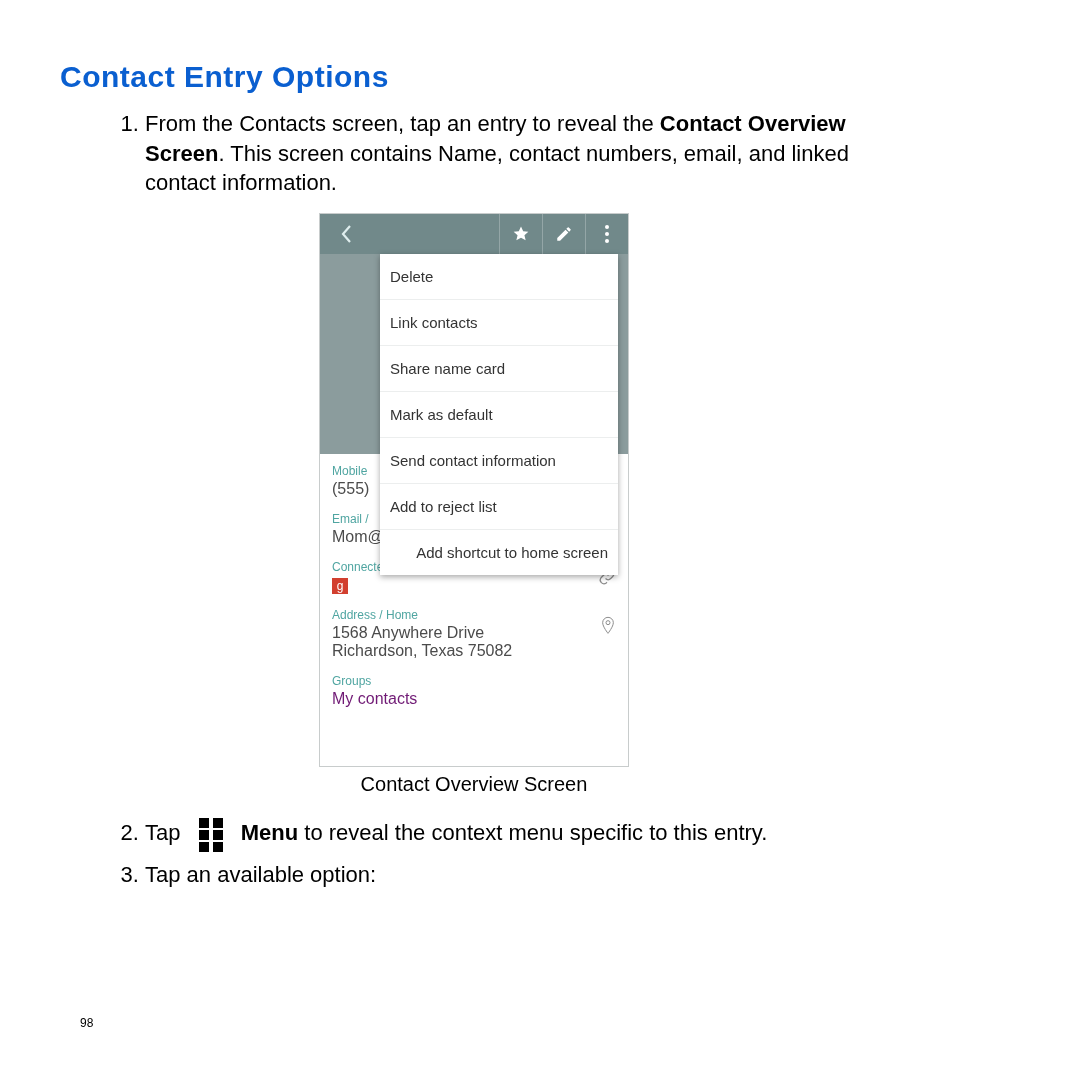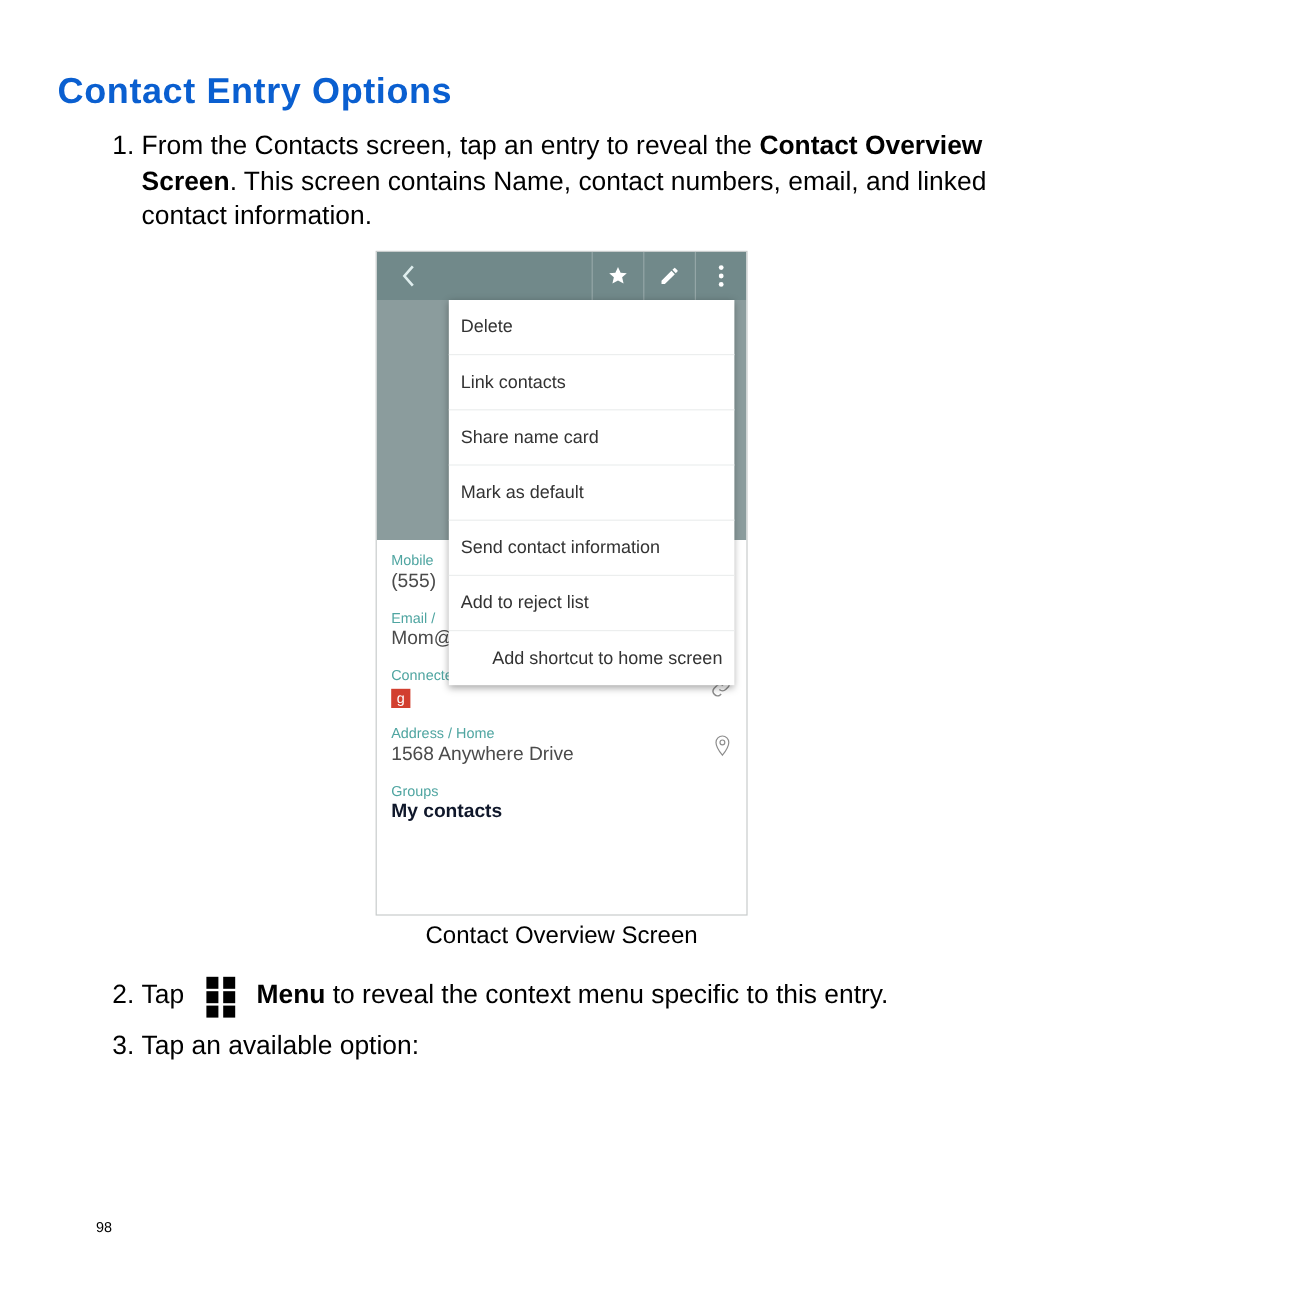--- a/index.html
+++ b/index.html
@@ -16,7 +16,7 @@
     width: 948px;
     height: 1080px;
     box-sizing: border-box;
-    padding: 50px 60px 40px 48px;
+    padding: 50px 60px 40px 60px;
   }
   .heading {
     color: #0a5fd0;

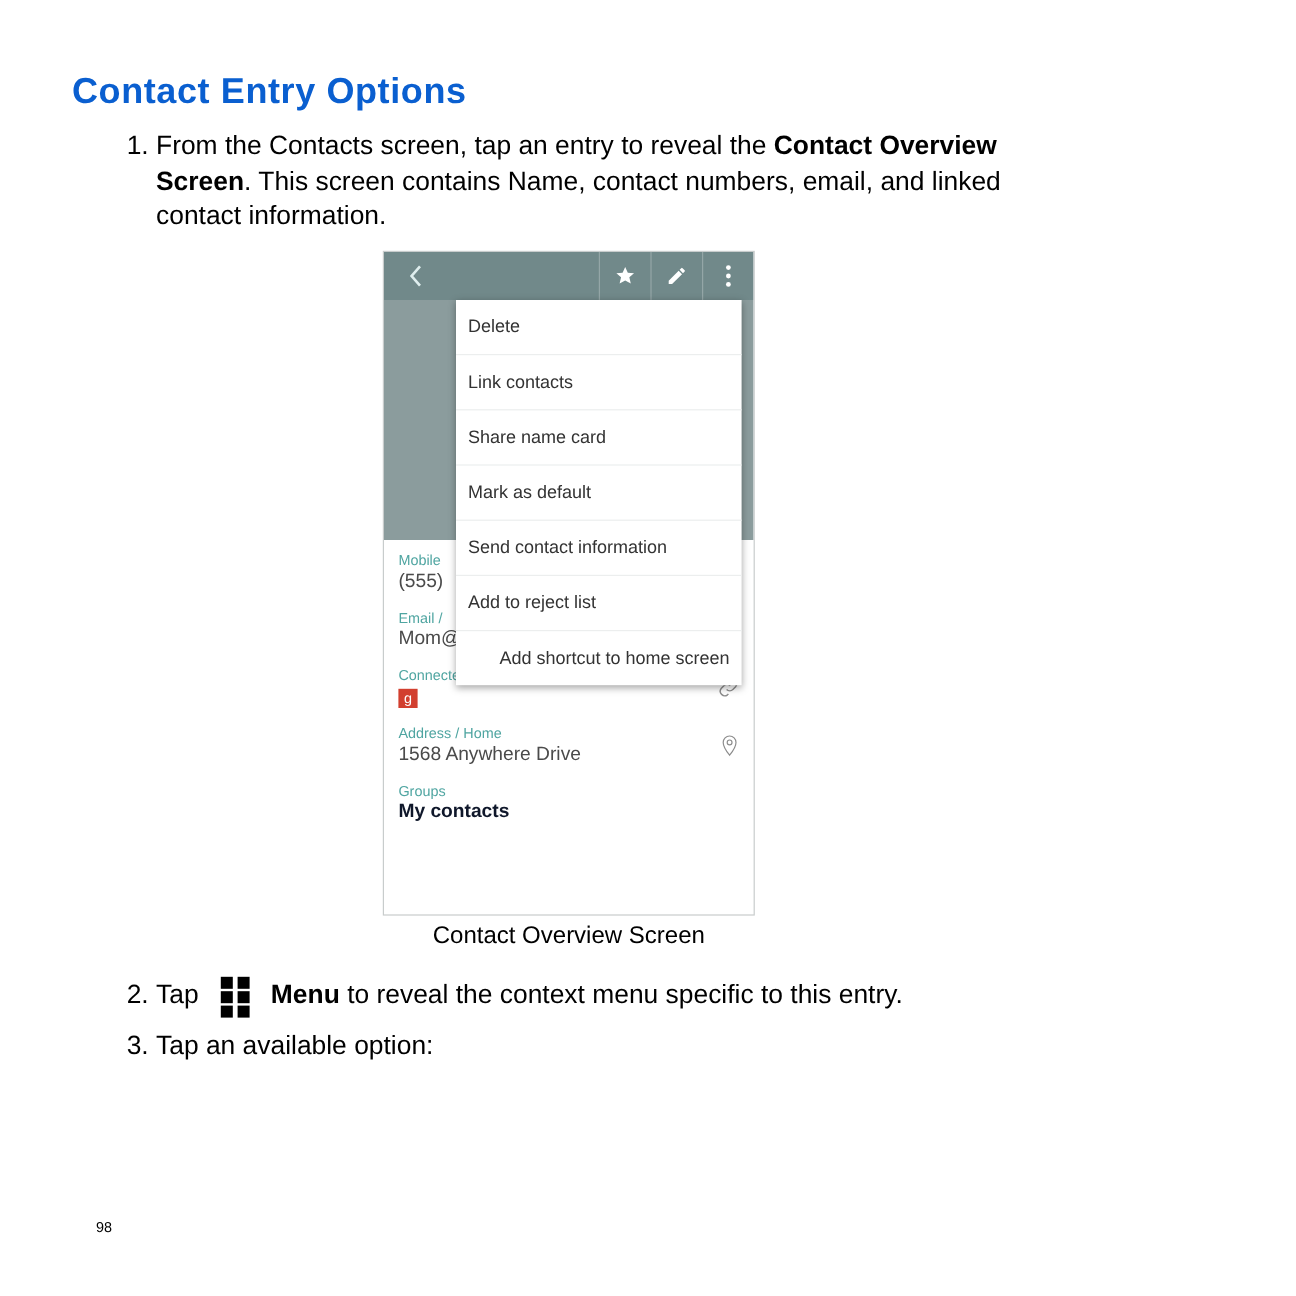--- a/index.html
+++ b/index.html
@@ -26,7 +26,7 @@
     margin: 10px 0 12px 0;
   }
   ol.main-list {
-    margin: 0;
+    margin: 15px;
     padding-left: 70px;
     font-size: 22px;
     line-height: 1.35;

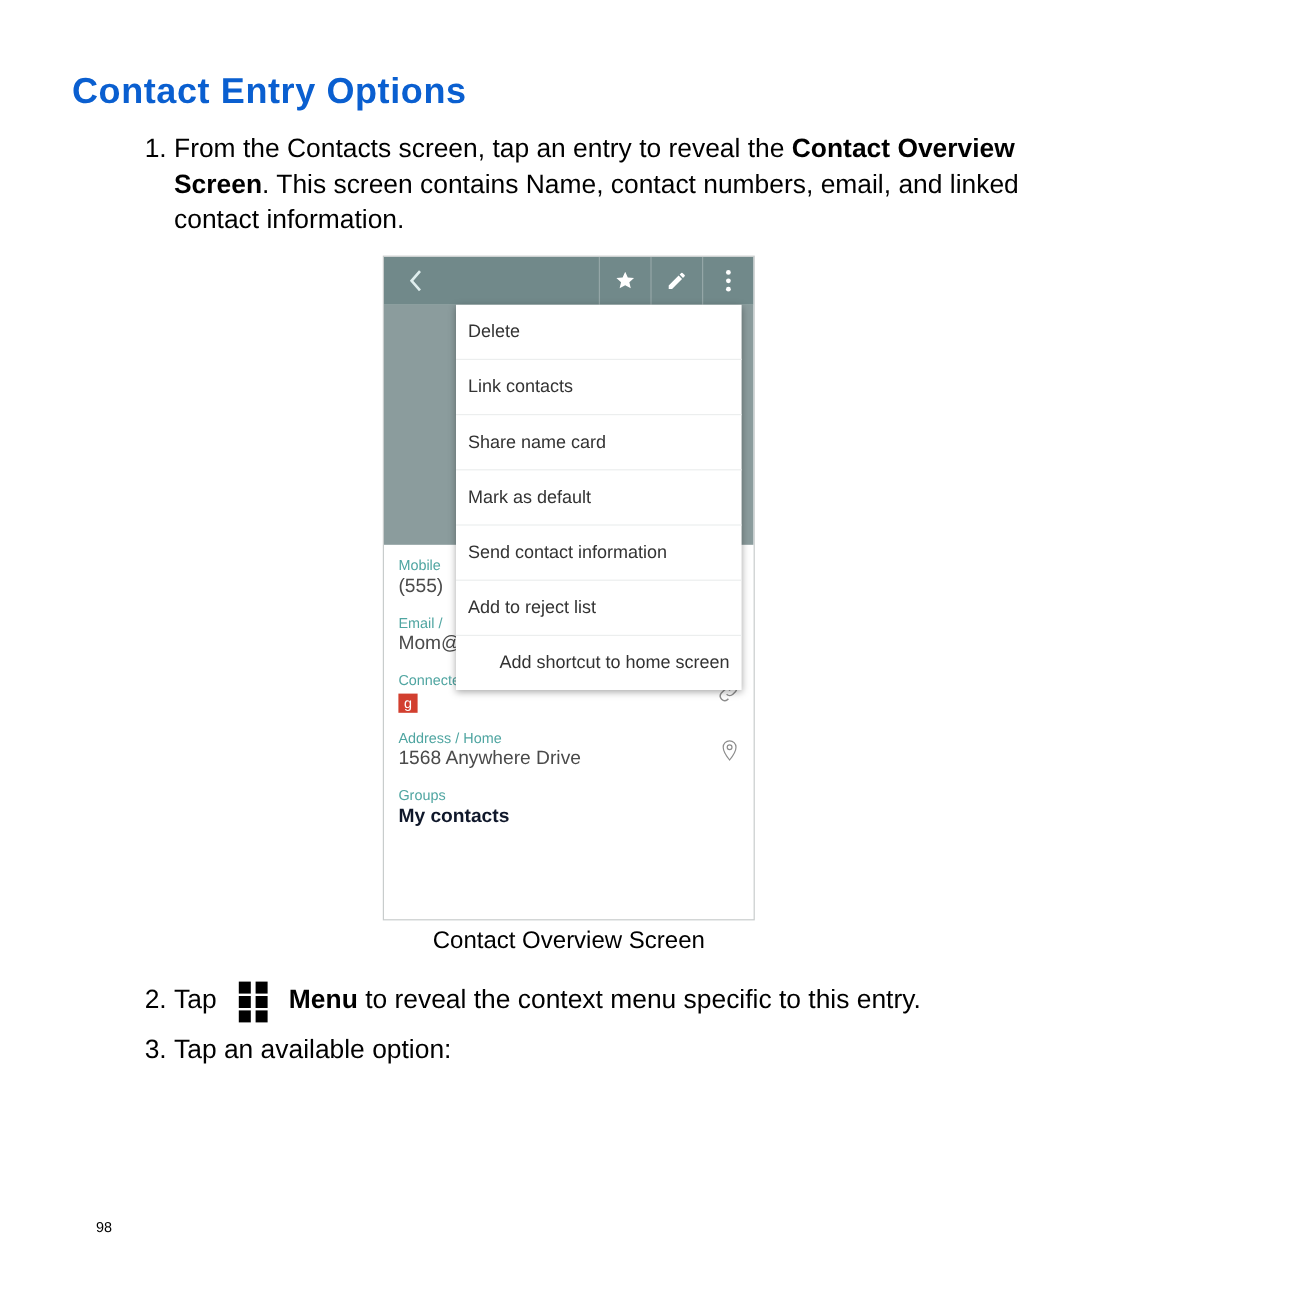--- a/index.html
+++ b/index.html
@@ -252,6 +252,7 @@
         <div class="field-group">
           <div class="field-label">Address / Home</div>
           <div class="field-value">1568 Anywhere Drive</div>
+          <div class="field-value">Richardson, Texas 75082</div>
           <div class="field-icon">
             <svg width="16" height="20" viewBox="0 0 24 30">
                 <path d="M12 2a8 8 0 0 0-8 8c0 6 8 16 8 16s8-10 8-16a8 8 0 0 0-8-8zm0 11a3 3 0 1 1 0-6 3 3 0 0 1 0 6z" fill="none" stroke="#8d8d8d" stroke-width="1.5"></path>

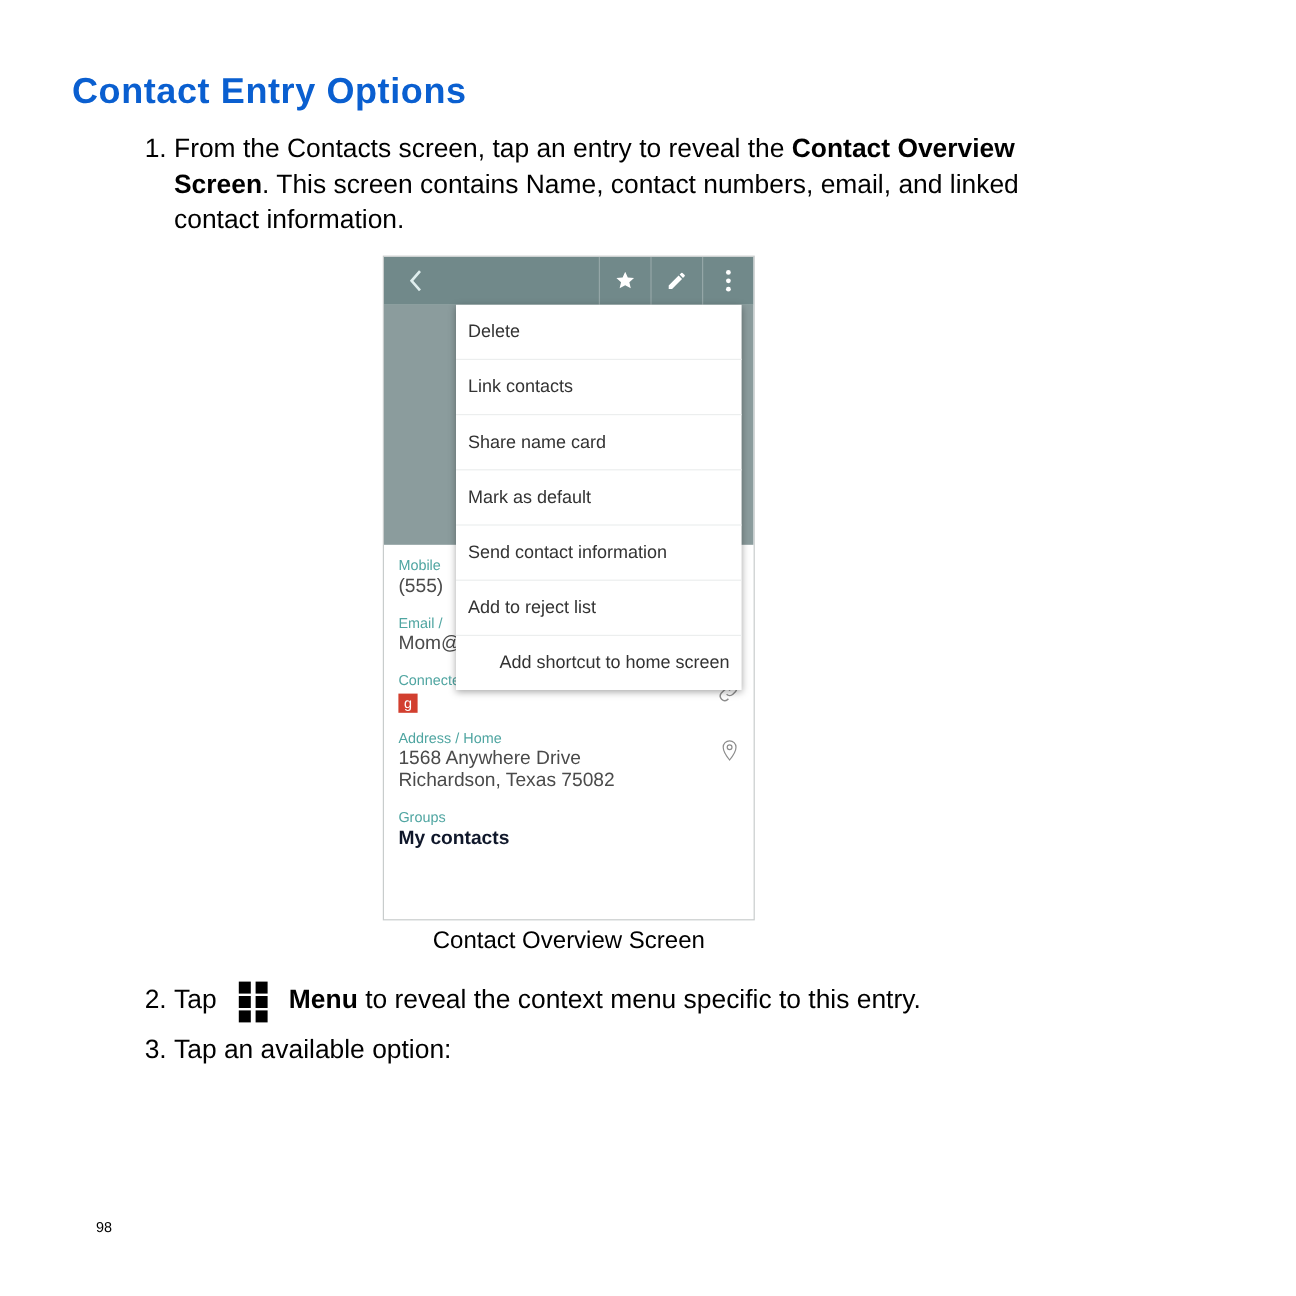--- a/index.html
+++ b/index.html
@@ -261,7 +261,7 @@
         </div>
         <div class="field-group" style="margin-bottom:16px;">
           <div class="field-label">Groups</div>
-          <div class="field-value" style="color:#0f172a;font-weight:bold;">My contacts</div>
+          <div class="field-value" style="color:#701a75;">My contacts</div>
         </div>
       </div>
 

